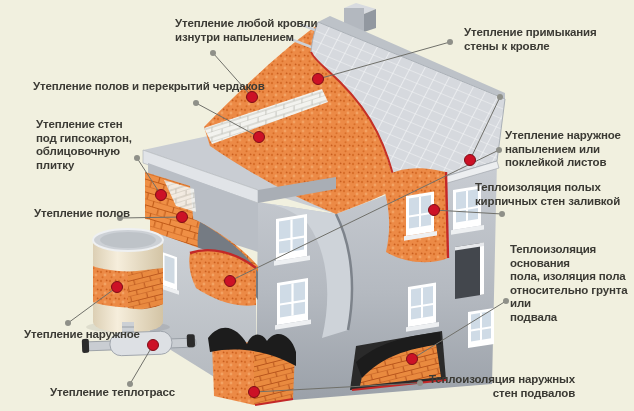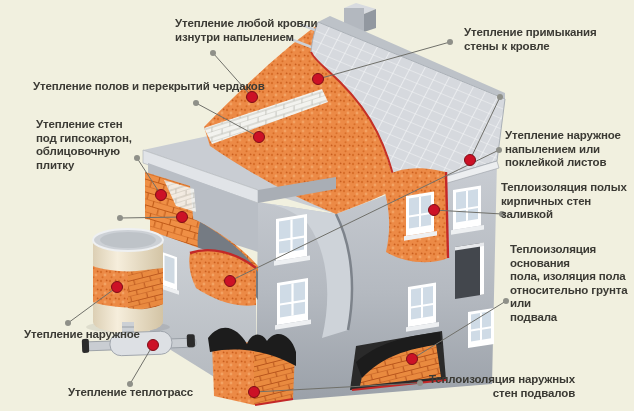--- a/index.html
+++ b/index.html
@@ -251,7 +251,7 @@
 <div class="lbl" style="left:505px;top:129px;">Утепление наружное
 напылением или
 поклейкой листов</div>
-<div class="lbl" style="left:501px;top:181px;">Теплоизоляция полых
+<div class="lbl" style="left:475px;top:181px;">Теплоизоляция полых
 кирпичных стен заливкой</div>
 <div class="lbl" style="left:496px;top:243px;margin-left:14px;">Теплоизоляция основания
 пола, изоляция пола

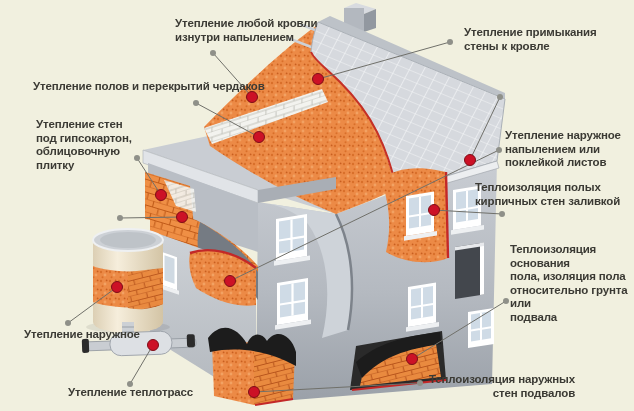--- a/index.html
+++ b/index.html
@@ -244,6 +244,7 @@
 <div class="lbl r" style="left:36px;top:118px;width:100px;">Утепление стен
 под гипсокартон,
 облицовочную плитку</div>
+<div class="lbl" style="left:34px;top:207px;">Утепление полов</div>
 <div class="lbl" style="left:24px;top:328px;">Утепление наружное</div>
 <div class="lbl" style="left:68px;top:386px;">Утепление теплотрасс</div>
 <div class="lbl" style="left:464px;top:26px;">Утепление примыкания

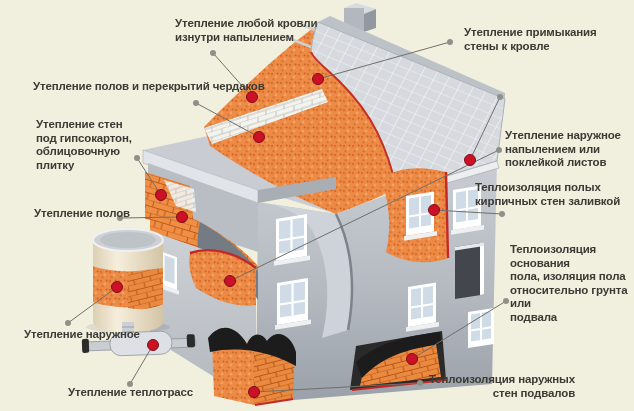--- a/index.html
+++ b/index.html
@@ -246,7 +246,7 @@
 облицовочную плитку</div>
 <div class="lbl" style="left:34px;top:207px;">Утепление полов</div>
 <div class="lbl" style="left:24px;top:328px;">Утепление наружное</div>
-<div class="lbl" style="left:68px;top:386px;">Утепление теплотрасс</div>
+<div class="lbl" style="left:50px;top:386px;">Утепление теплотрасс</div>
 <div class="lbl" style="left:464px;top:26px;">Утепление примыкания
 стены к кровле</div>
 <div class="lbl" style="left:505px;top:129px;">Утепление наружное

